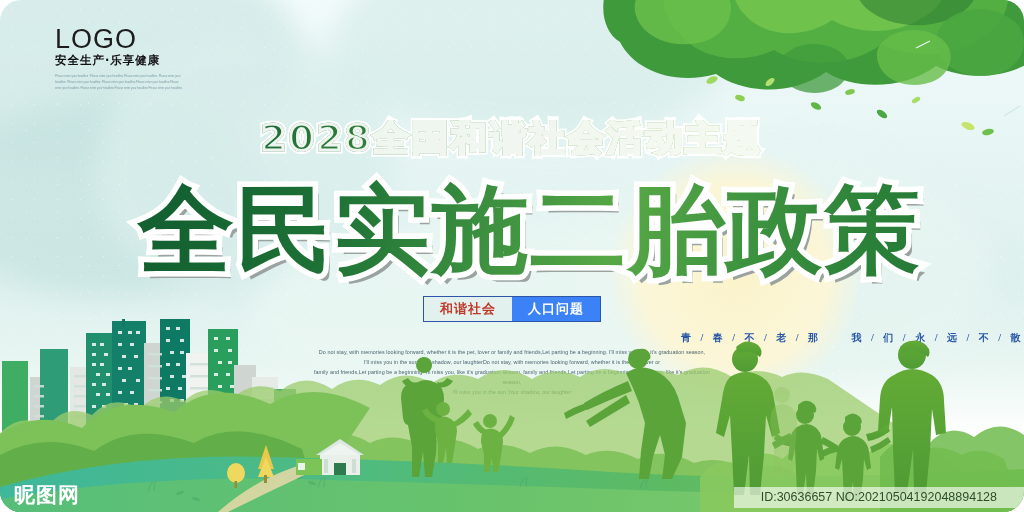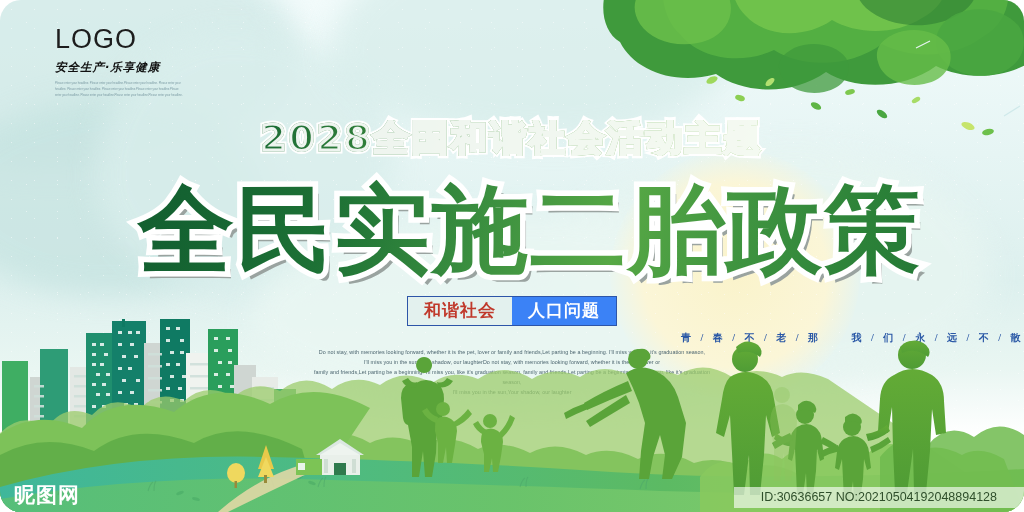--- a/index.html
+++ b/index.html
@@ -92,8 +92,8 @@
   .logo-box{position:absolute;left:55px;top:26px;}
   .logo-main{font-size:27px;color:#1d1d1d;letter-spacing:1px;line-height:1;
              font-family:"Liberation Sans",sans-serif;}
-  .logo-sub{margin-top:7px;font-size:11.5px;font-weight:bold;color:#111;letter-spacing:1px;
-            font-family:"DejaVu Sans","Liberation Sans",sans-serif;font-style:italic;}
+  .logo-sub{font-size:11.5px;font-weight:bold;color:#111;letter-spacing:1px;
+            font-family:"DejaVu Sans","Liberation Sans",sans-serif;}
   .logo-fine{margin-top:6px;width:128px;font-size:2.8px;line-height:2.1;color:#7b9aa3;
              font-family:"Liberation Sans",sans-serif;}
 

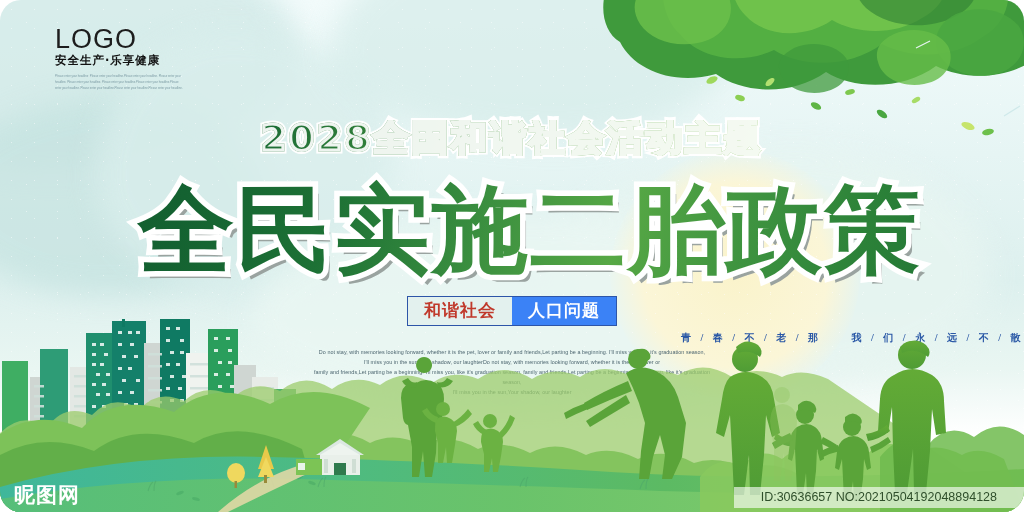--- a/index.html
+++ b/index.html
@@ -72,7 +72,7 @@
   
   .tags{position:absolute;left:50%;top:296px;transform:translateX(-50%);
         display:flex;border:1.5px solid #2d55a8;background:#dff0ee;}
-  .tag{font-size:17px;font-weight:bold;line-height:1;padding:5px 16px 6px;
+  .tag{font-size:13px;font-weight:bold;line-height:1;padding:5px 16px 6px;
        font-family:"DejaVu Sans","Liberation Sans",sans-serif;letter-spacing:1px;white-space:nowrap;}
   .tag-a{color:#c0392b;background:#e3f1ee;}
   .tag-b{color:#ffffff;background:#3b82f6;}

